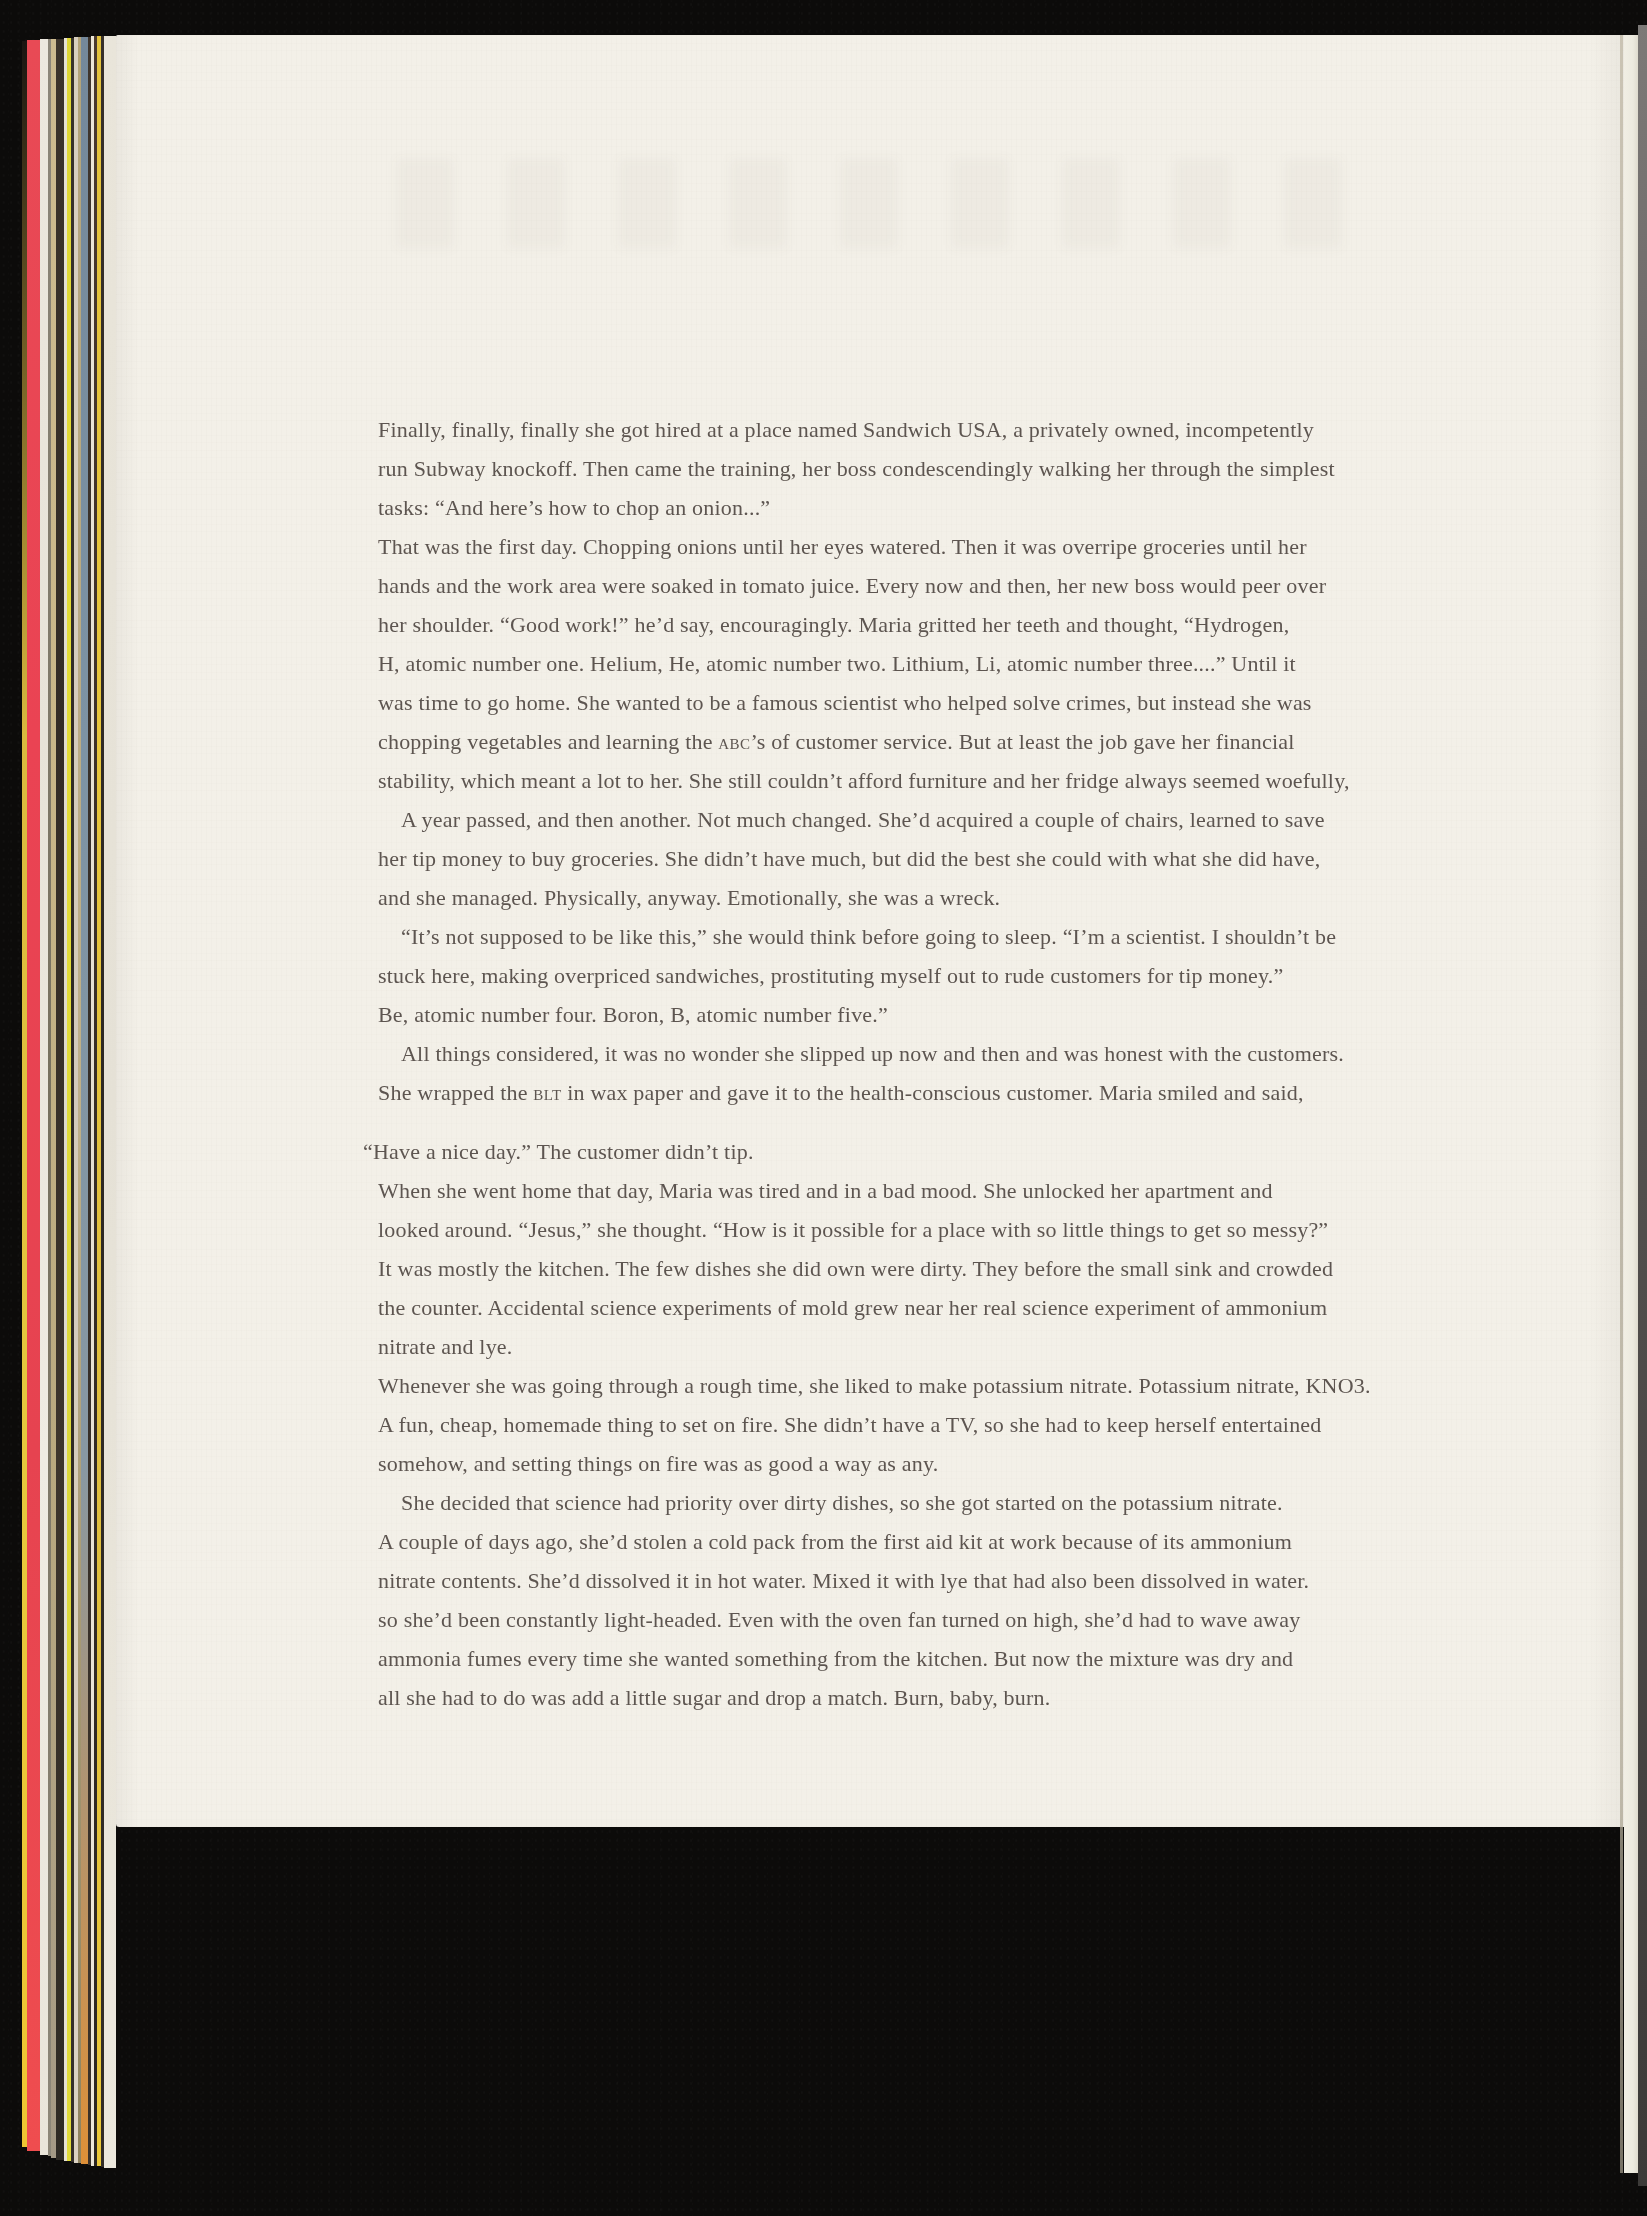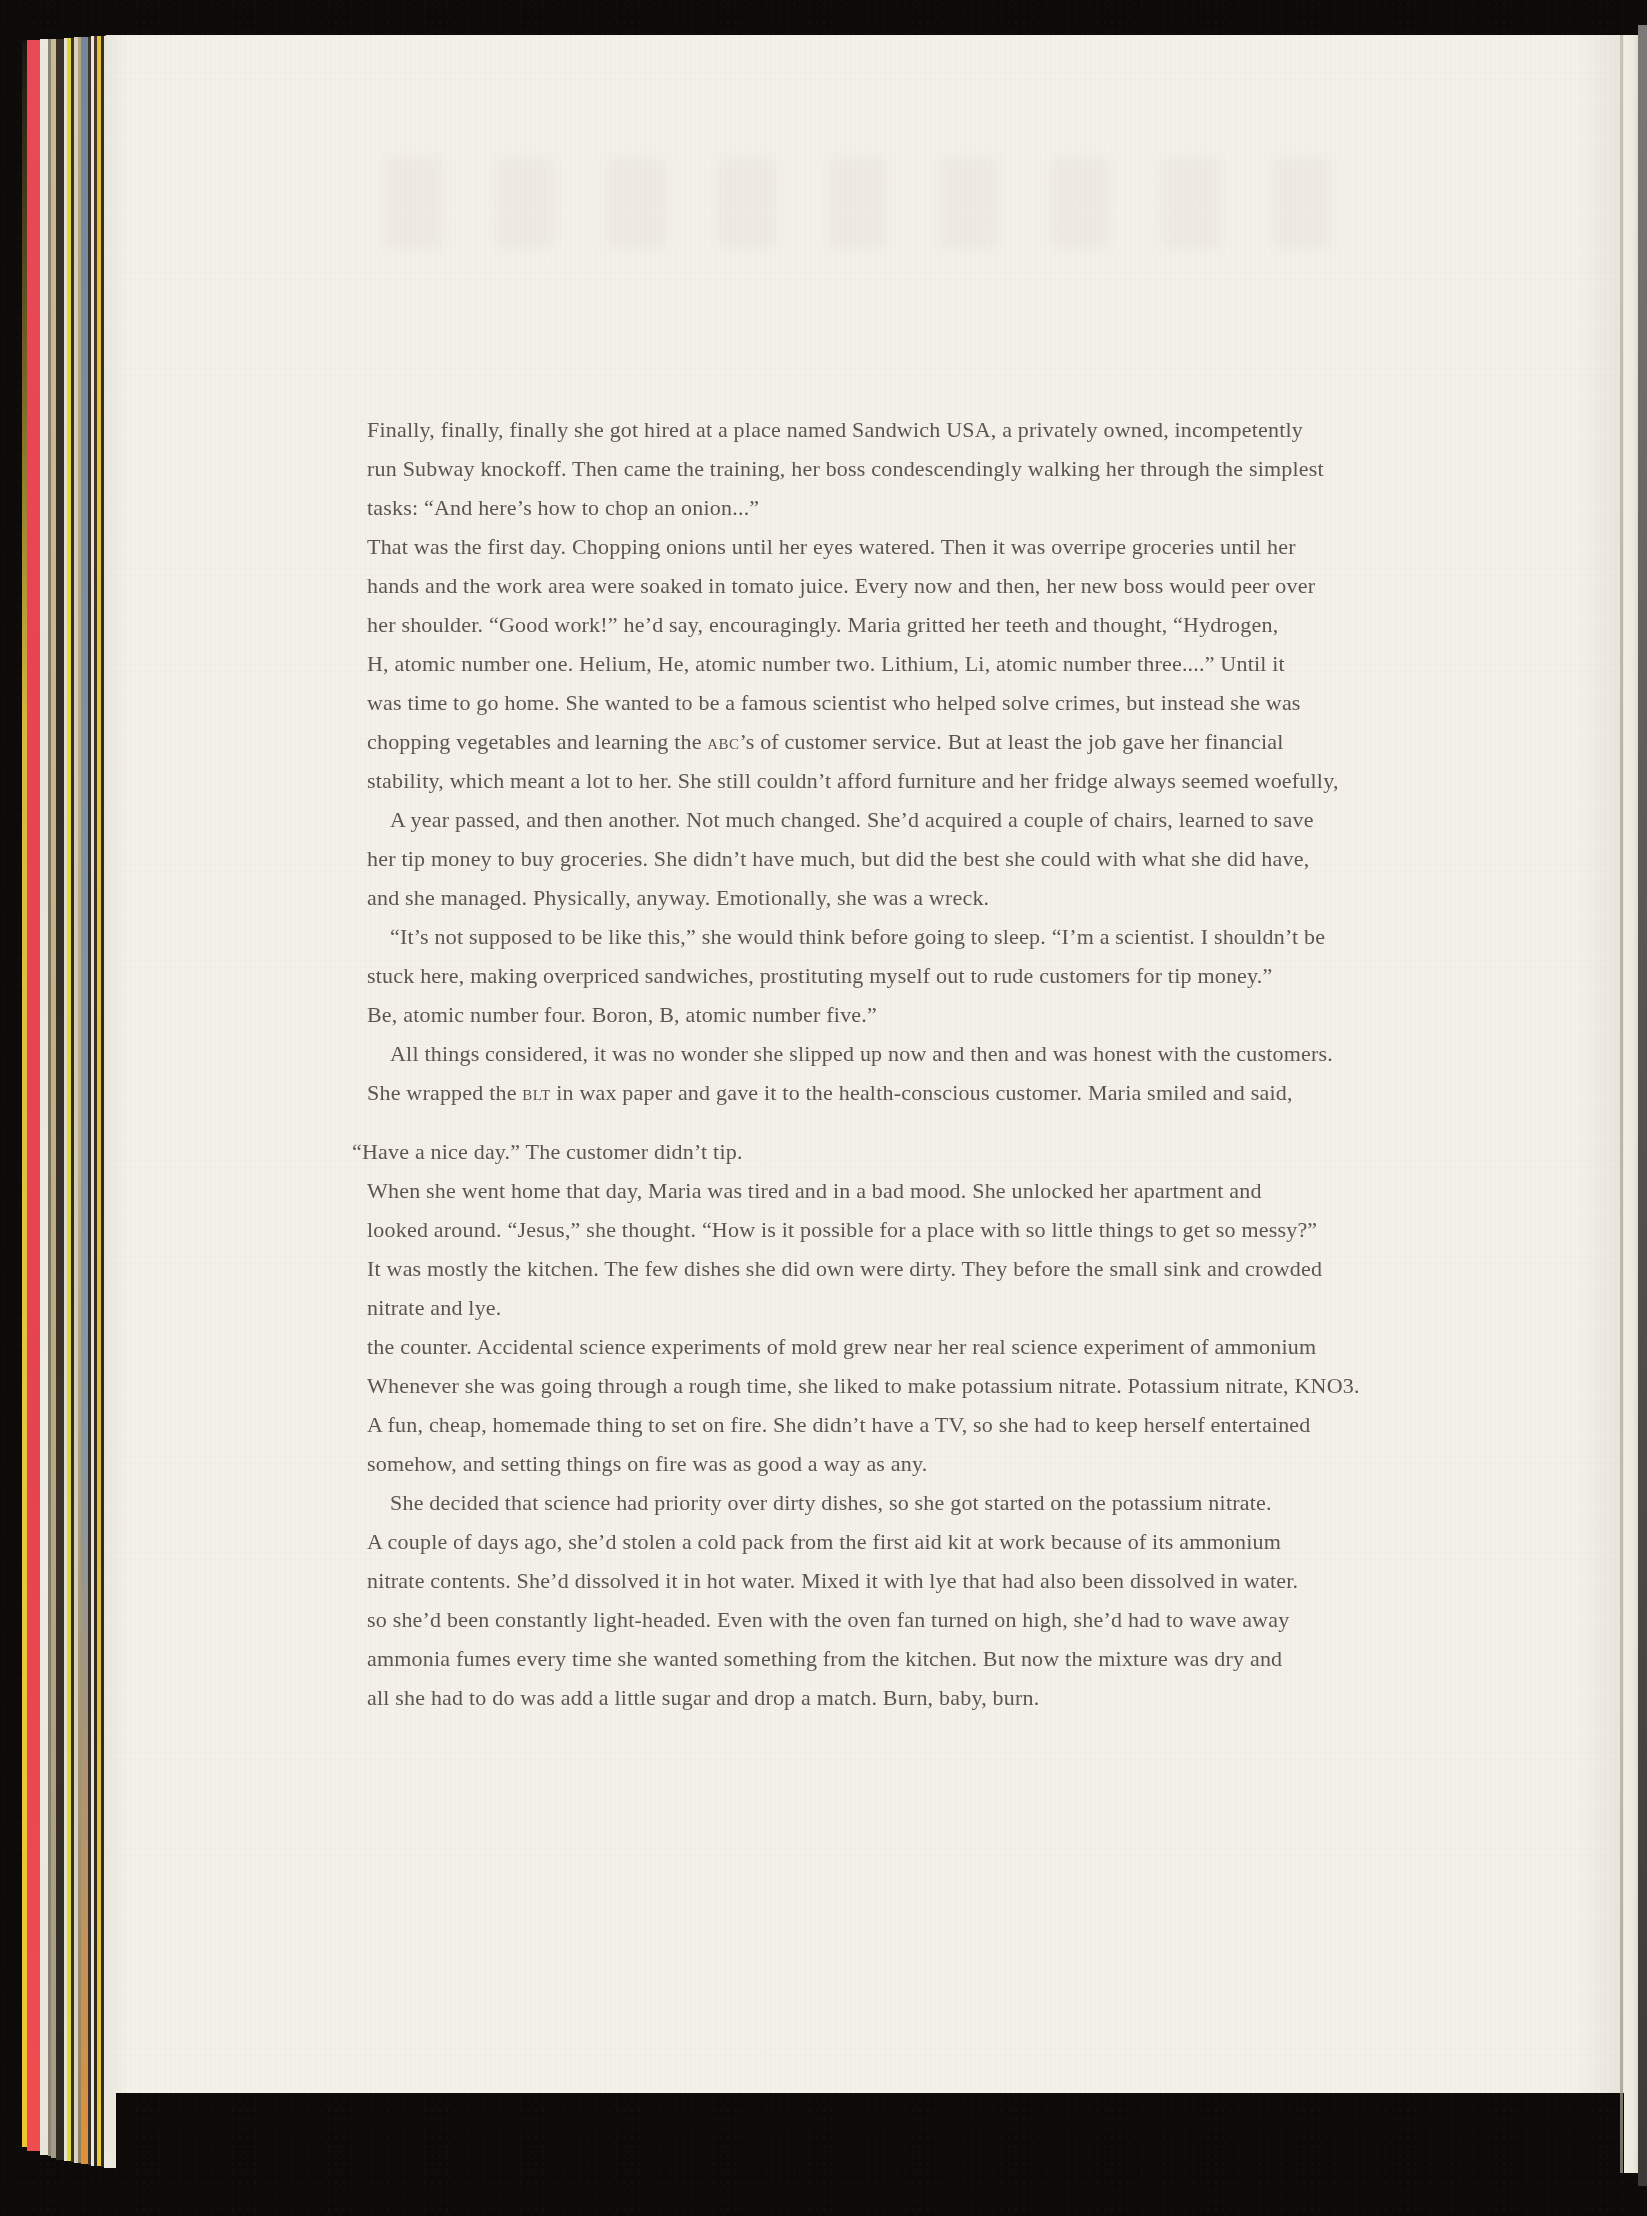--- a/index.html
+++ b/index.html
@@ -19,7 +19,7 @@
   .stripe{flex:0 0 auto;}
   
   .page{
-    position:absolute;left:105px;top:35px;width:1522px;height:2058px;
+    position:absolute;left:116px;top:35px;width:1522px;height:1792px;
     background:#f3f0e8;
     background-image:
       linear-gradient(90deg, rgba(60,50,40,0.05) 0, rgba(60,50,40,0) 23px),

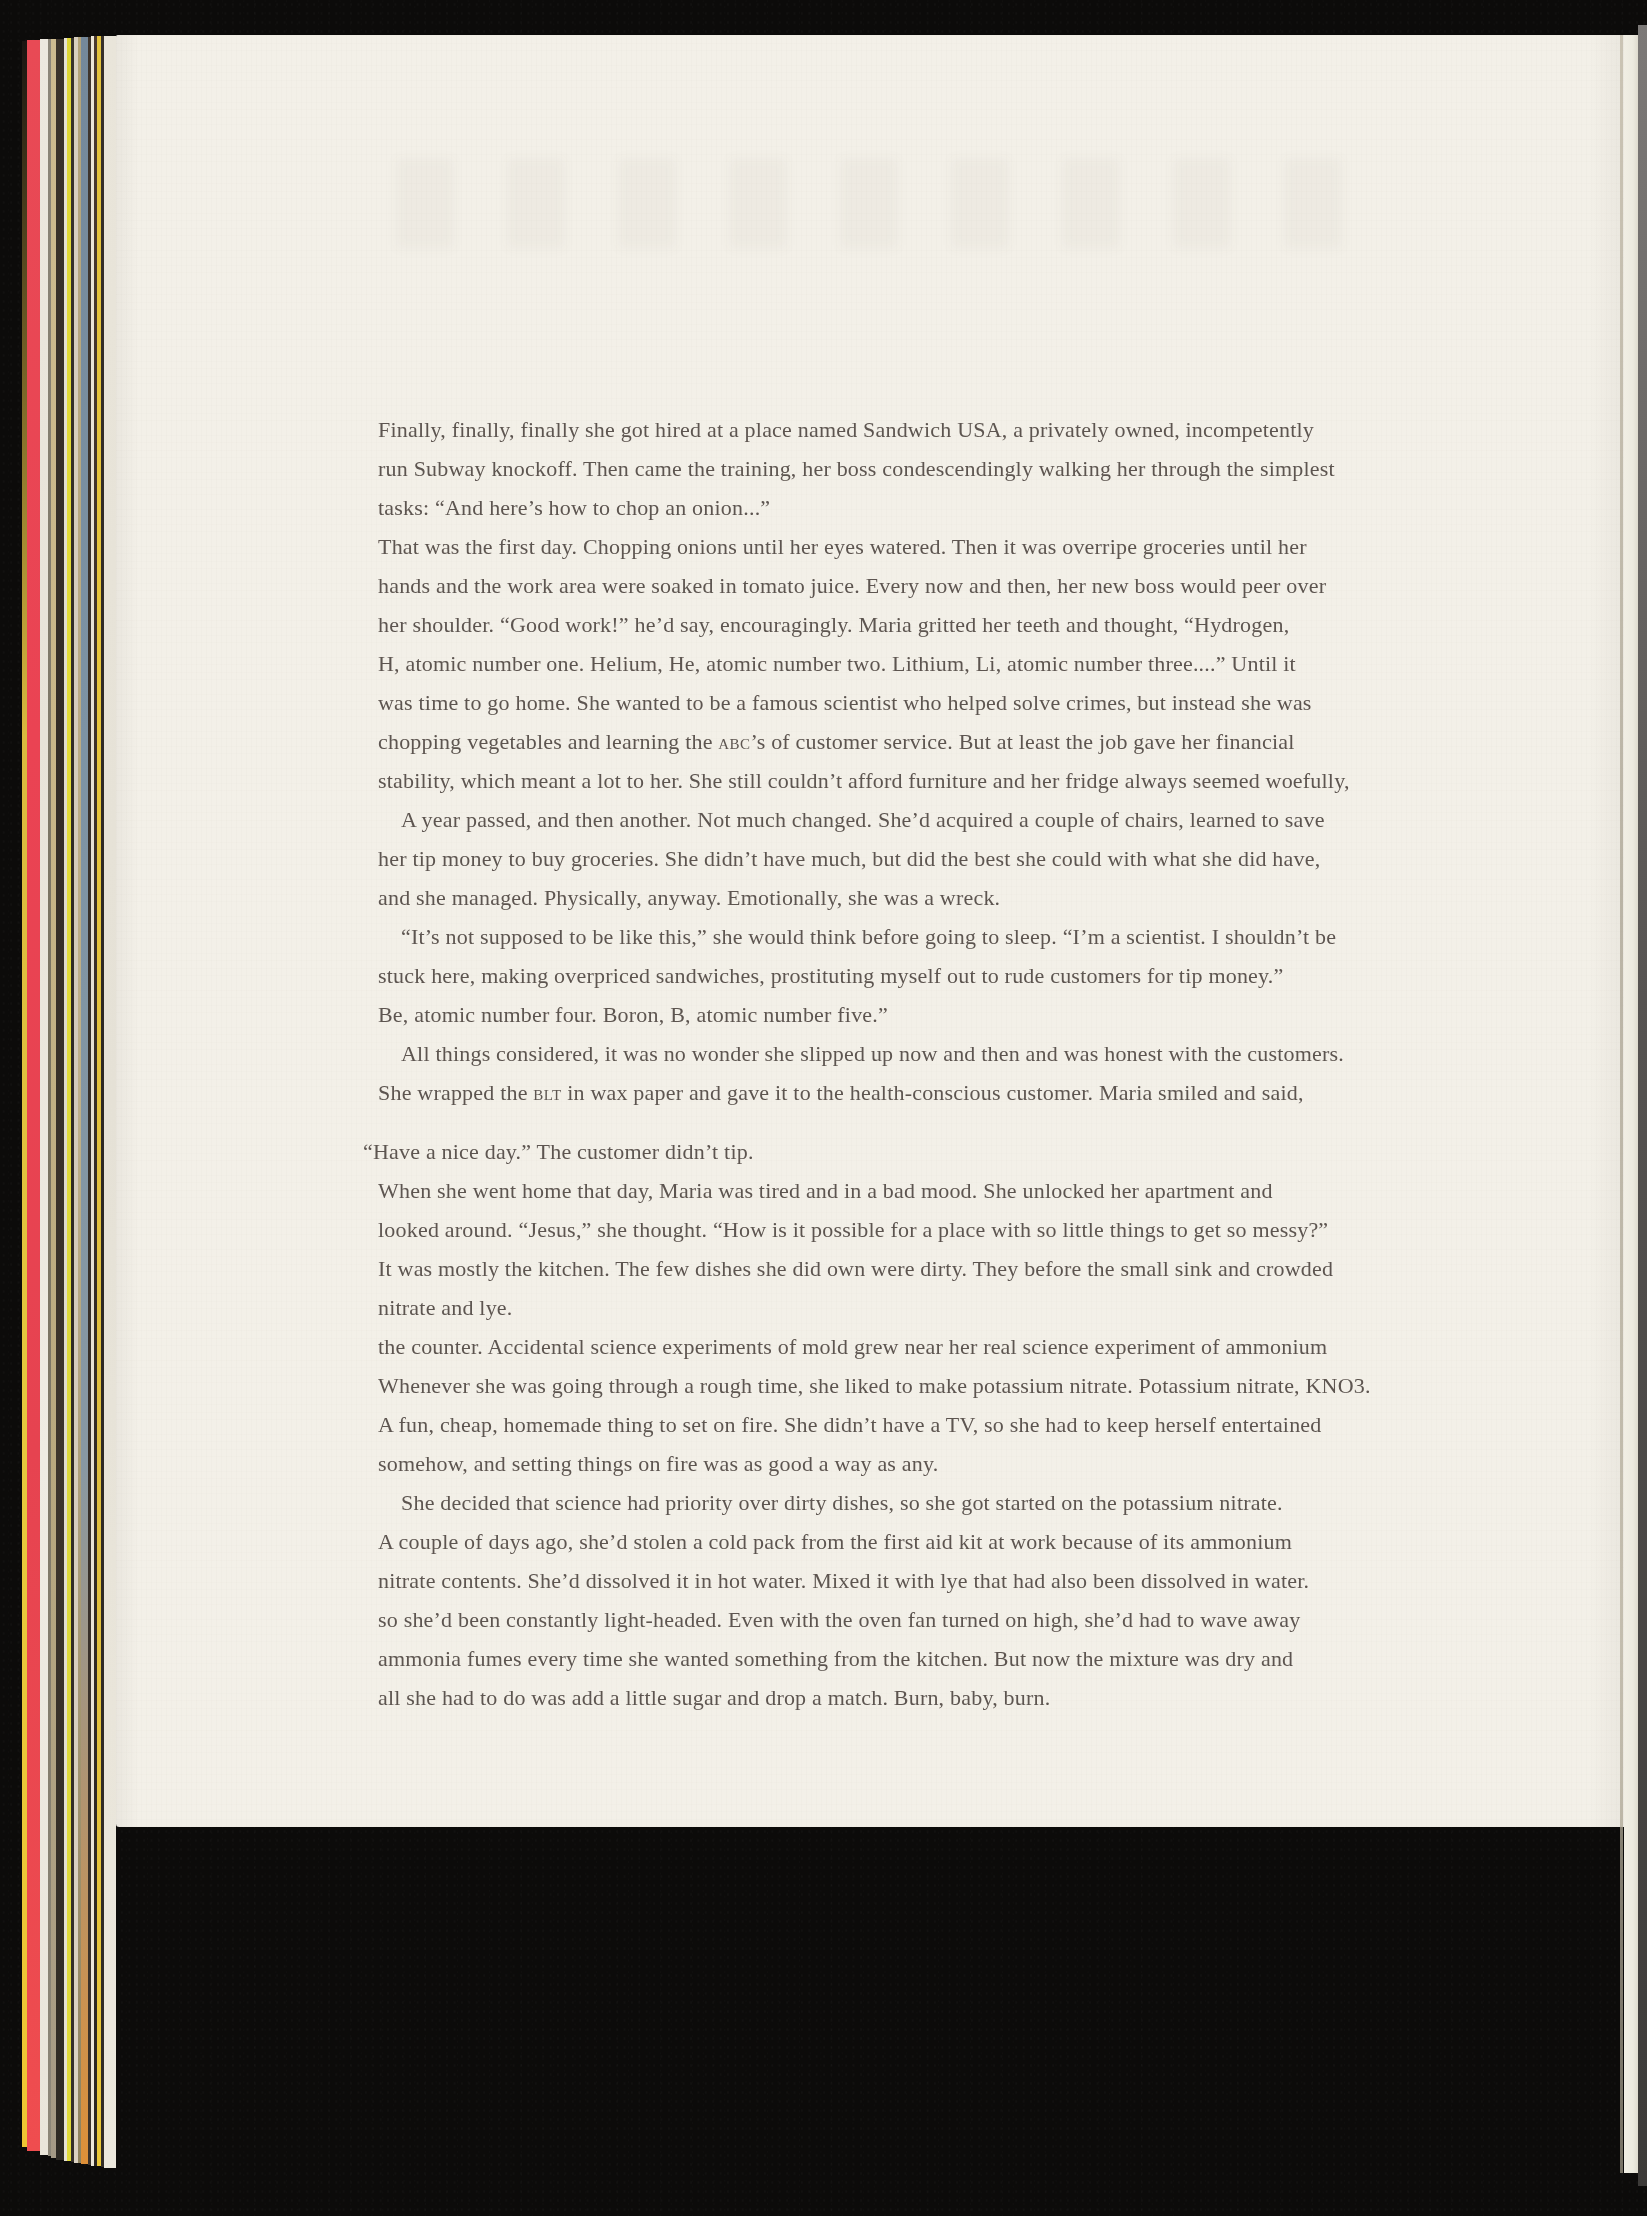--- a/index.html
+++ b/index.html
@@ -120,8 +120,8 @@
           <div class="line">When she went home that day, Maria was tired and in a bad mood. She unlocked her apartment and</div>
           <div class="line">looked around. “Jesus,” she thought. “How is it possible for a place with so little things to get so messy?”</div>
           <div class="line">It was mostly the kitchen. The few dishes she did own were dirty. They before the small sink and crowded</div>
+          <div class="line">the counter. Accidental science experiments of mold grew near her real science experiment of ammonium</div>
           <div class="line">nitrate and lye.</div>
-          <div class="line">the counter. Accidental science experiments of mold grew near her real science experiment of ammonium</div>
         </div>
         <div class="para">
           <div class="line">Whenever she was going through a rough time, she liked to make potassium nitrate. Potassium nitrate, KNO3.</div>

